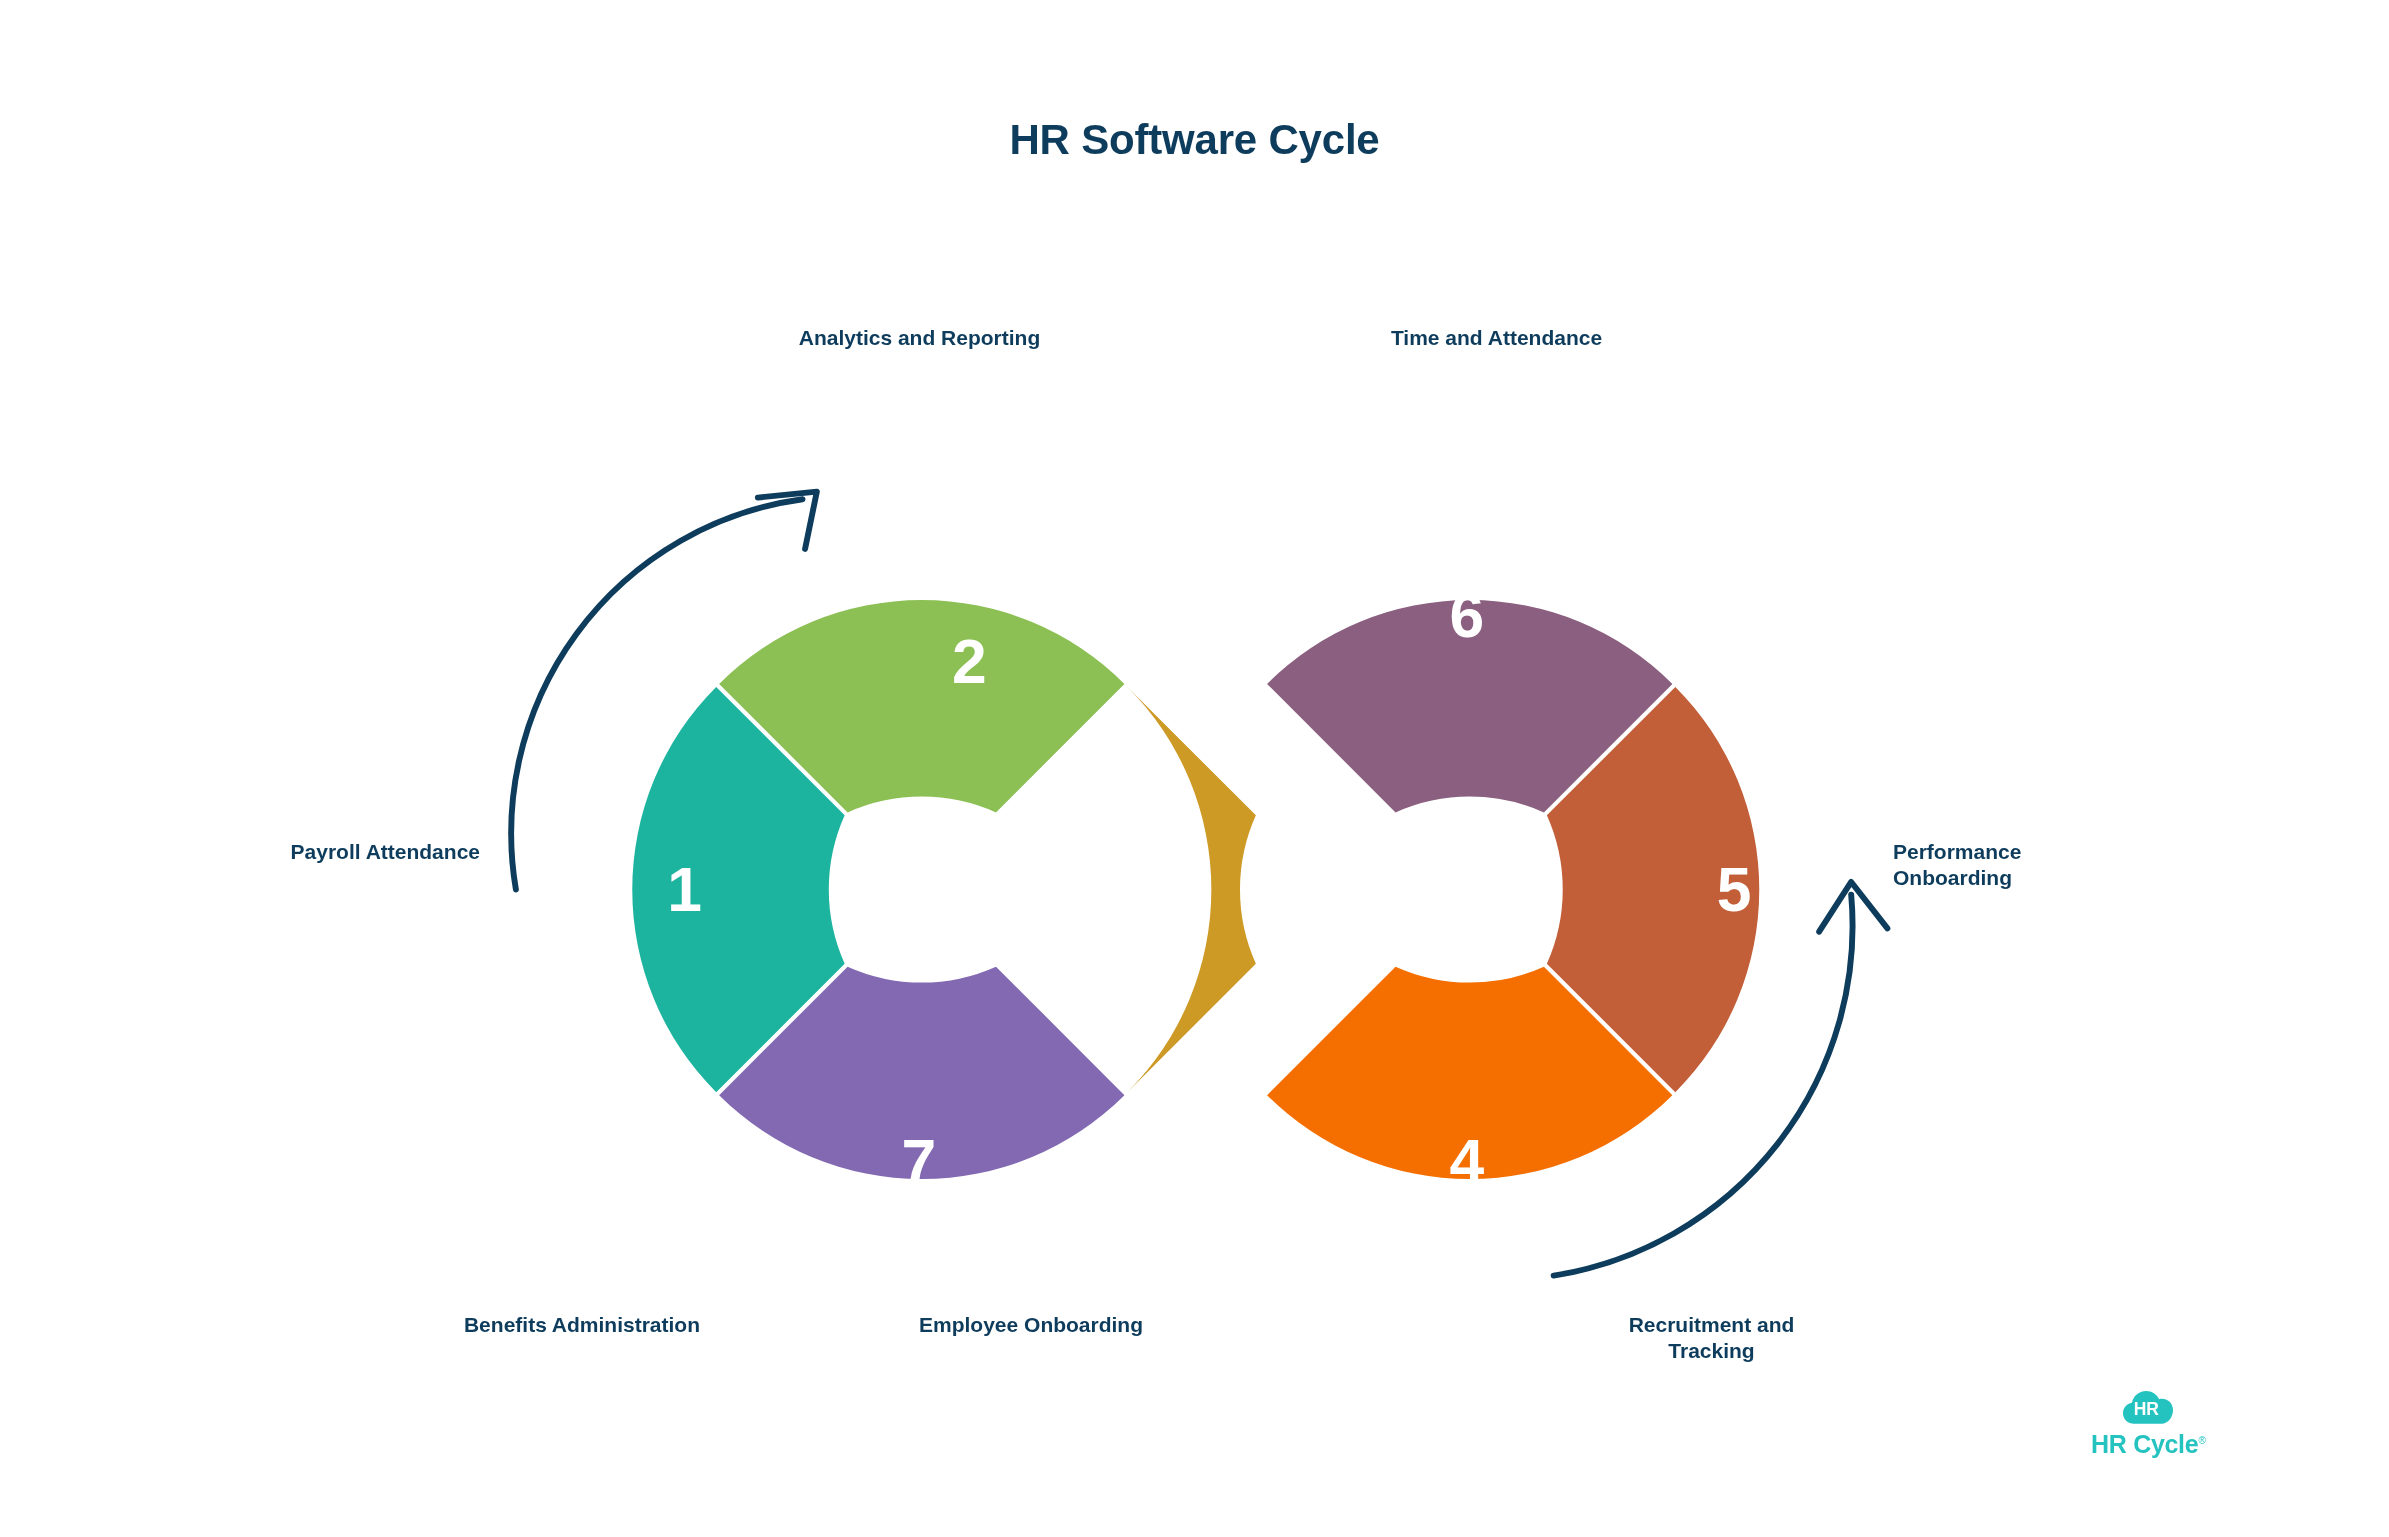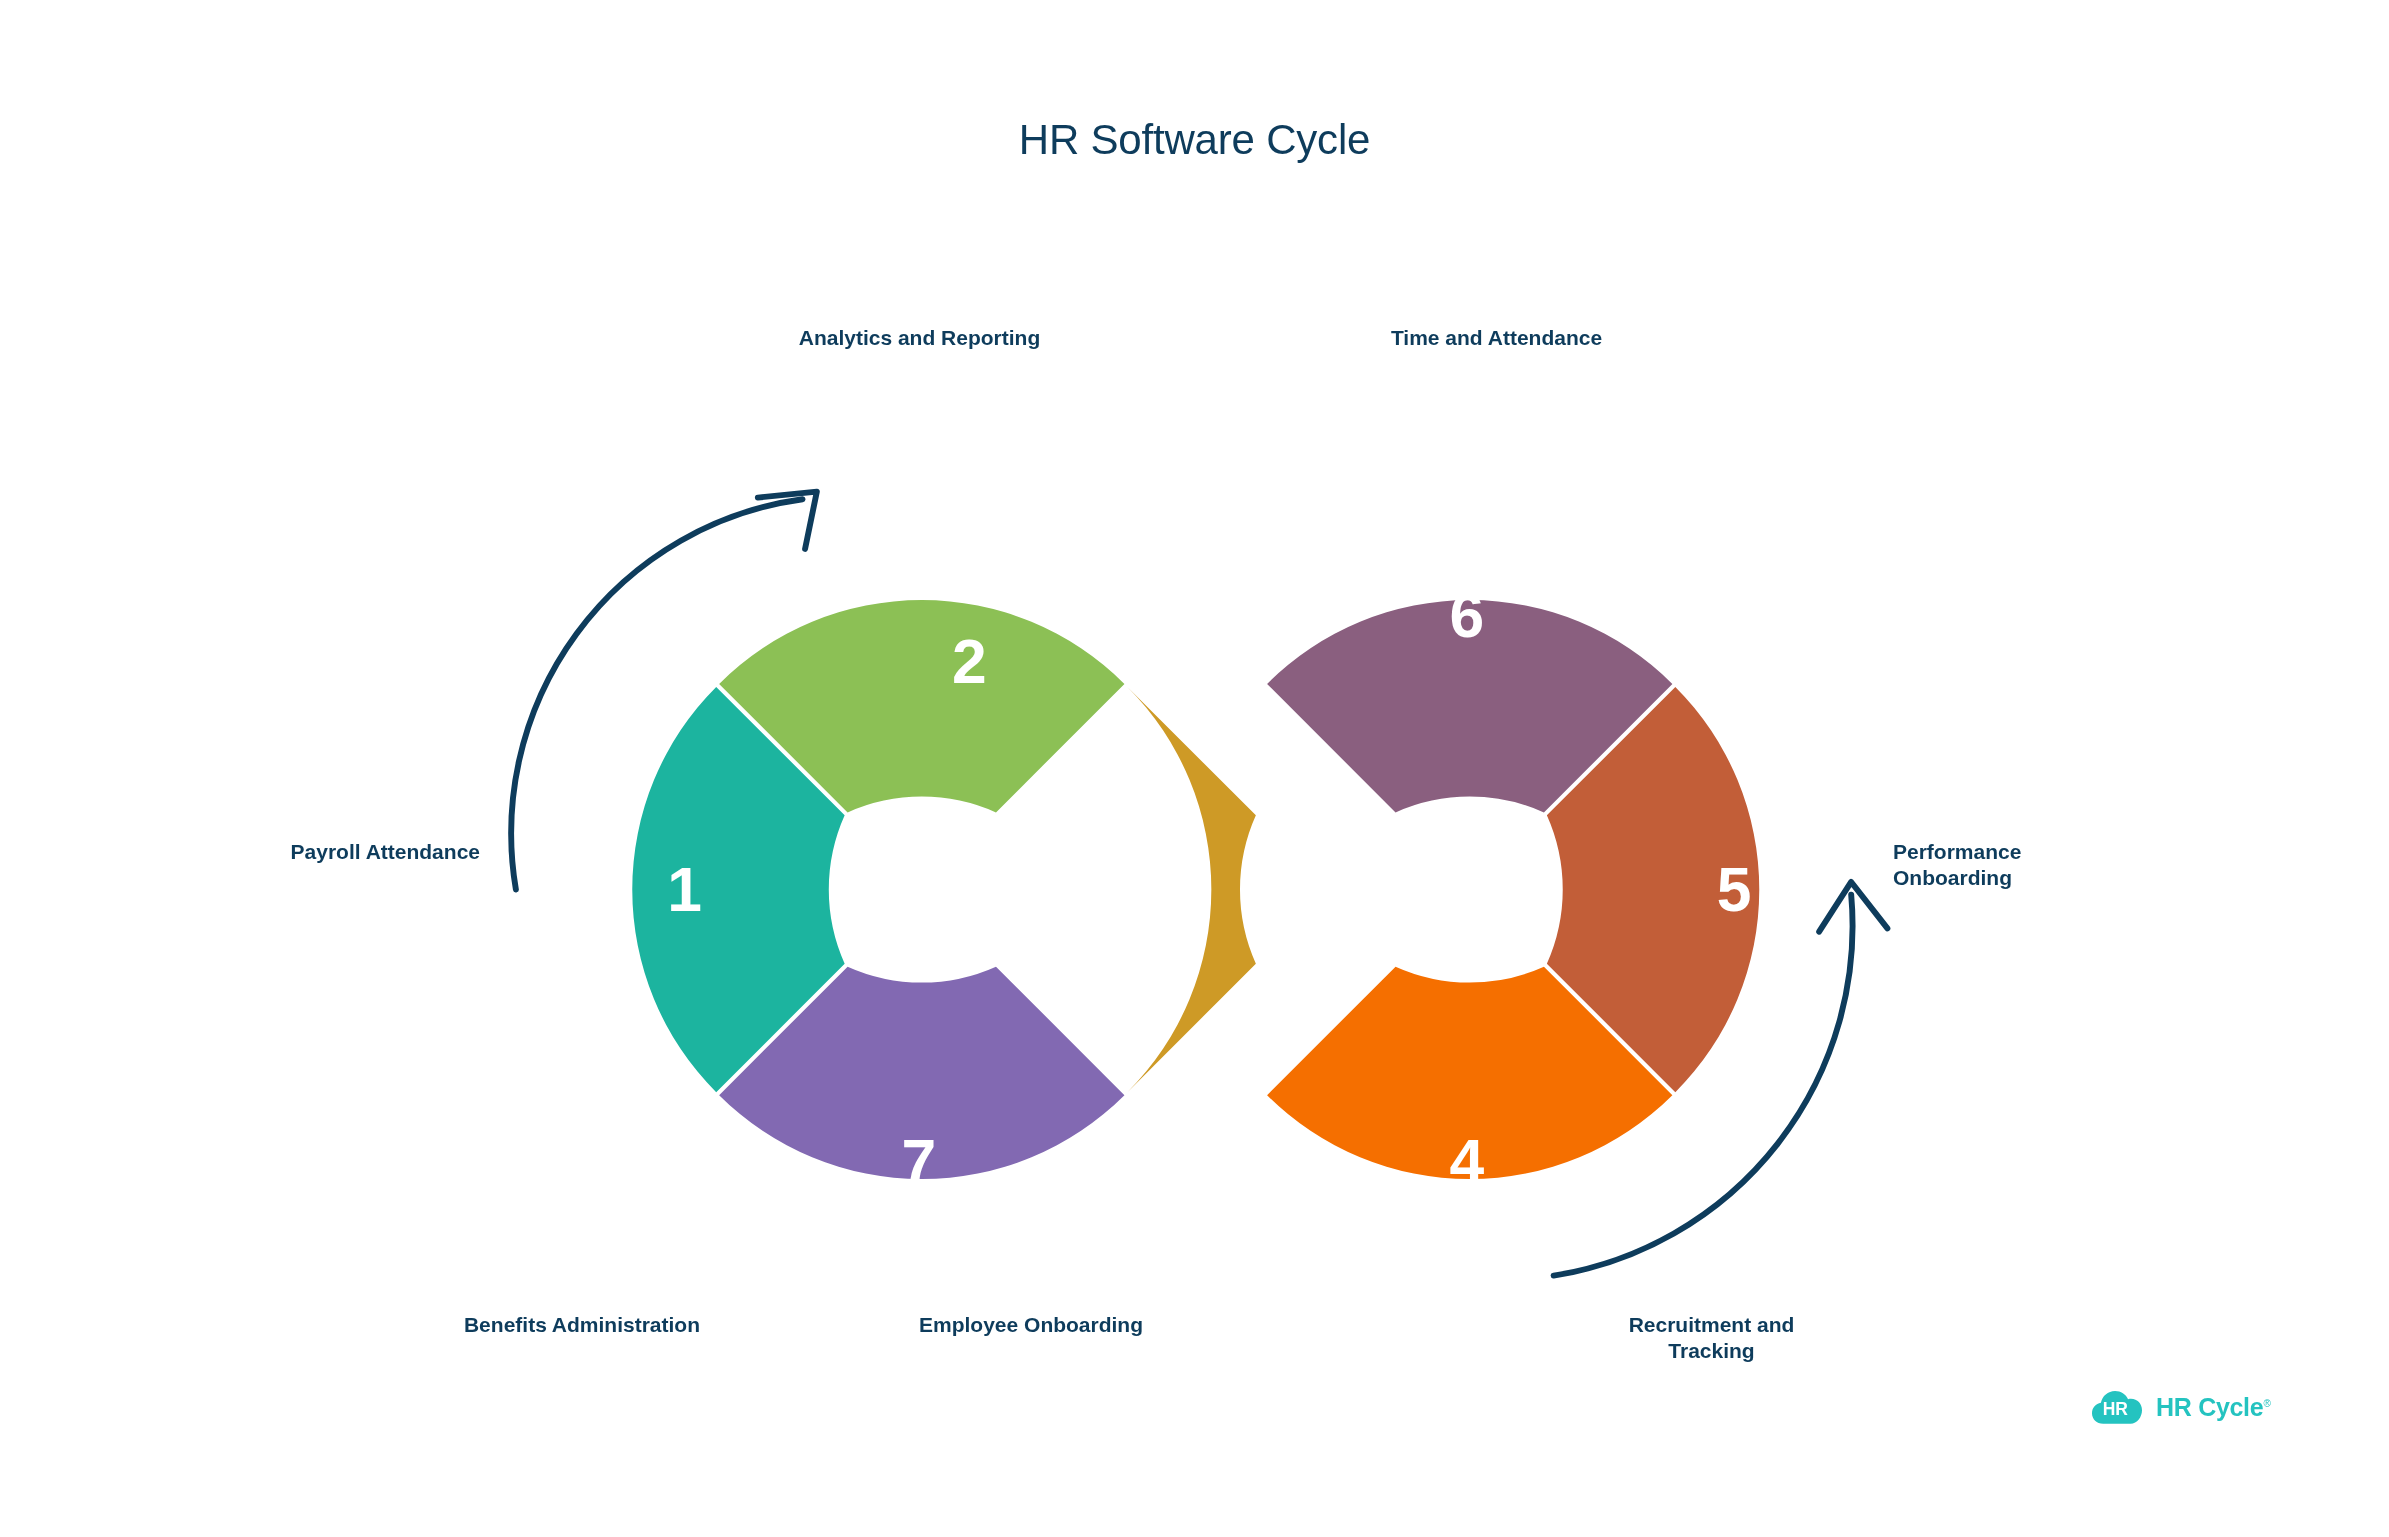--- a/index.html
+++ b/index.html
@@ -23,7 +23,7 @@
     width: 2389px;
     text-align: center;
     font-size: 42px;
-    font-weight: normal;
+    font-weight: bold;
     color: #0E3C5C;
     letter-spacing: -0.2px;
   }

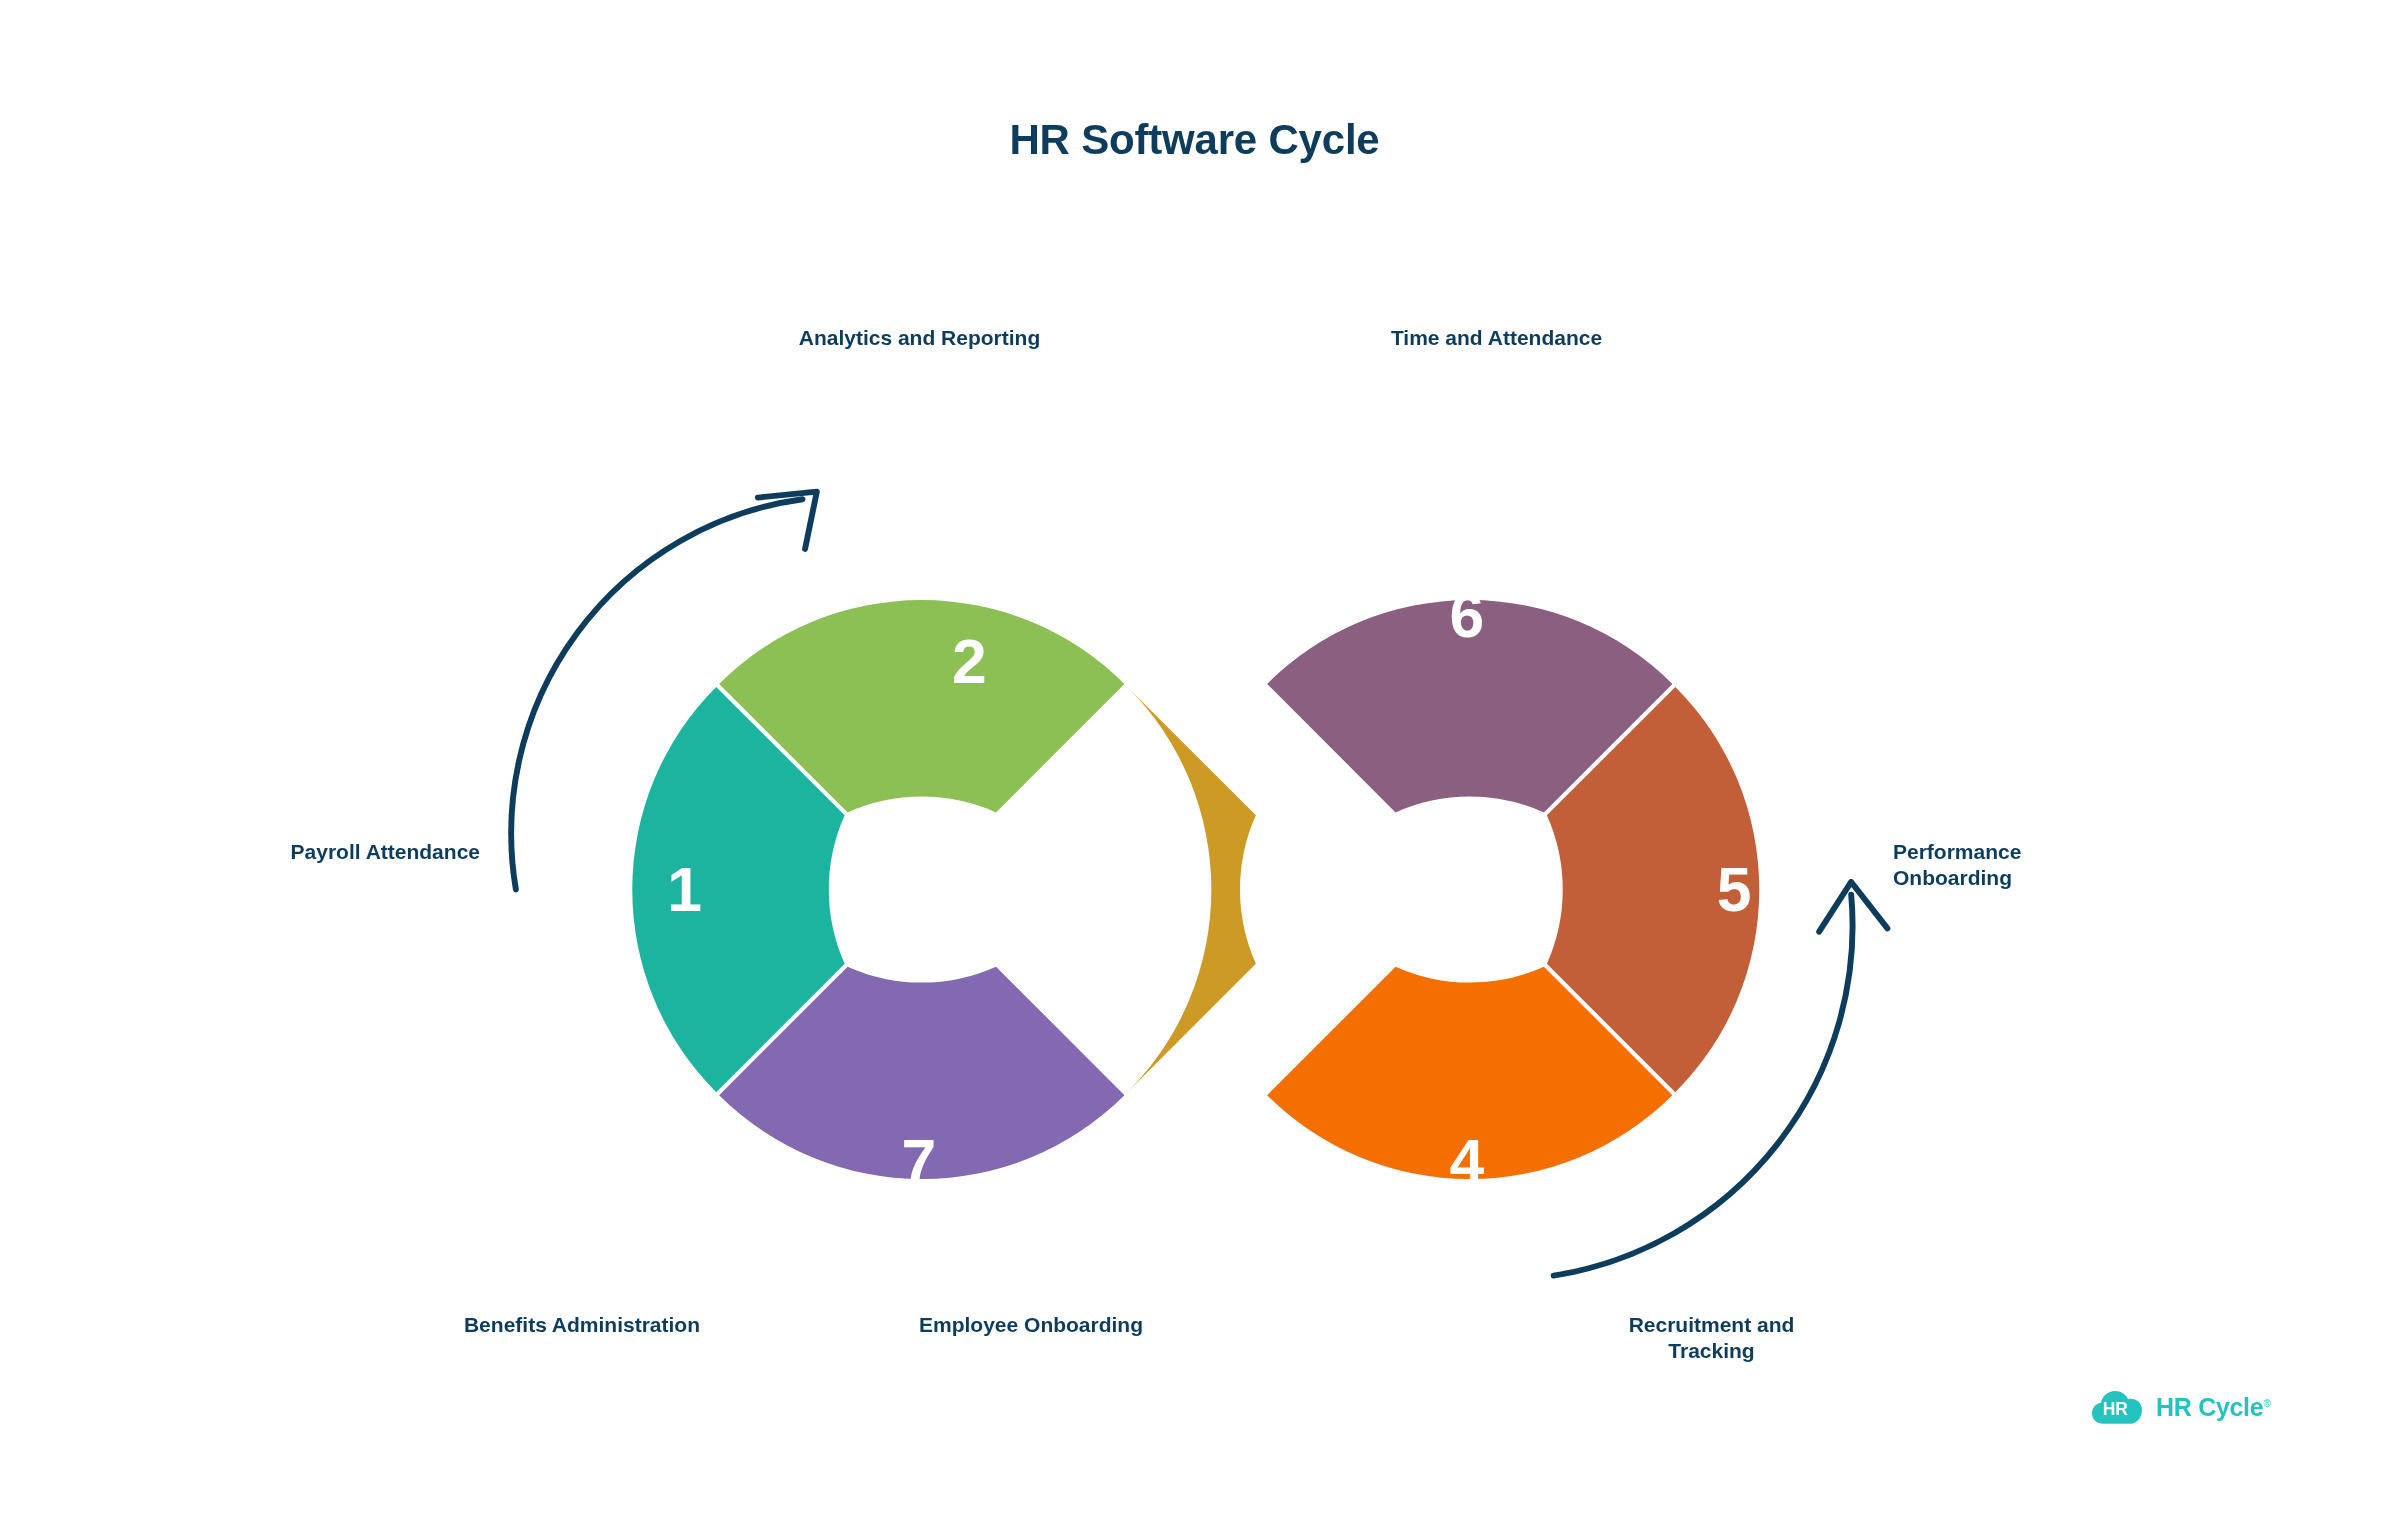--- a/index.html
+++ b/index.html
@@ -62,7 +62,8 @@
     top: 1387px;
     display: flex;
     align-items: center;
-    gap: 13px;
+    gap: 3px;
+    flex-direction: column;
   }
   #logo-mark { display: block; }
   #logo-wordmark {

